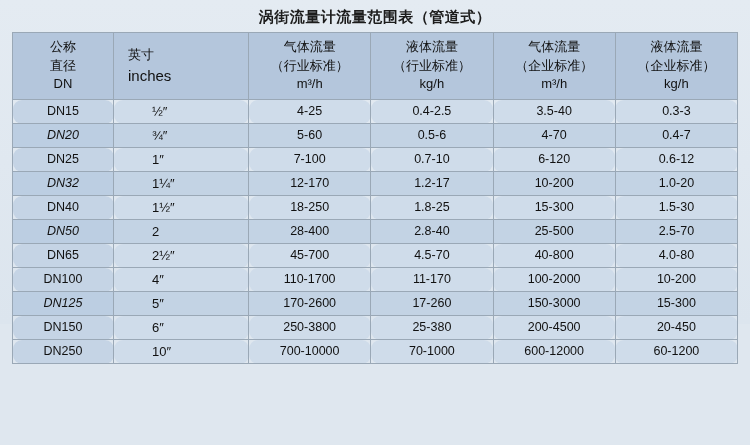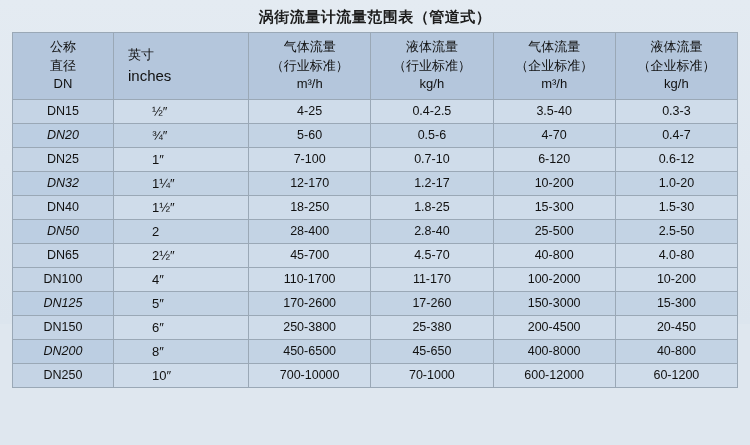--- a/index.html
+++ b/index.html
@@ -77,6 +77,7 @@
   }
   tbody tr.odd td {
     background: #cfdcea;
+    border-radius: 9px;
   }
   tbody tr.even td {
     background: #c3d3e4;

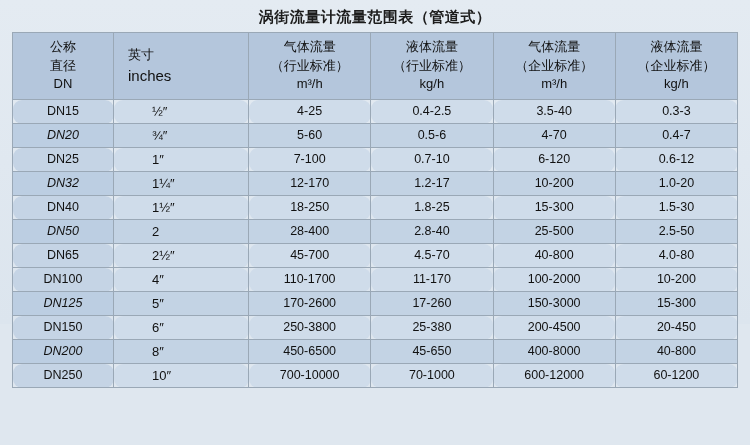--- a/index.html
+++ b/index.html
@@ -181,7 +181,7 @@
         <td>28-400</td>
         <td>2.8-40</td>
         <td>25-500</td>
-        <td>2.5-50</td>
+        <td>2.5-70</td>
       </tr>
       <tr class="odd">
         <td class="c-dn">DN65</td>

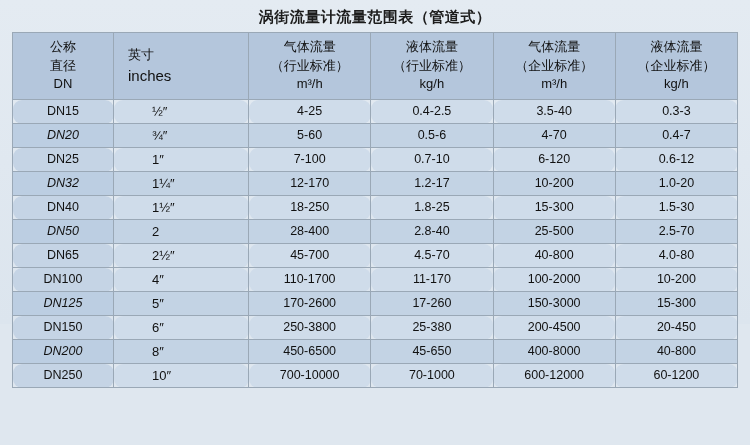--- a/index.html
+++ b/index.html
@@ -215,14 +215,6 @@
         <td>200-4500</td>
         <td>20-450</td>
       </tr>
-      <tr class="even">
-        <td class="c-dn">DN200</td>
-        <td class="c-in">8″</td>
-        <td>450-6500</td>
-        <td>45-650</td>
-        <td>400-8000</td>
-        <td>40-800</td>
-      </tr>
       <tr class="odd">
         <td class="c-dn">DN250</td>
         <td class="c-in">10″</td>

